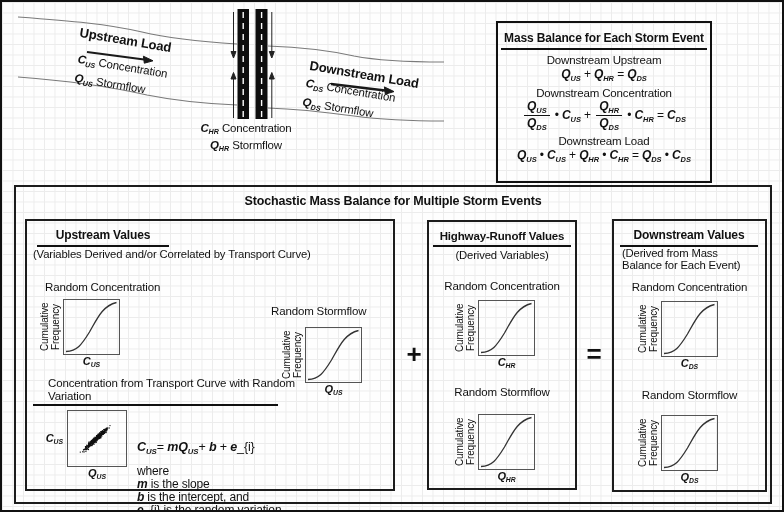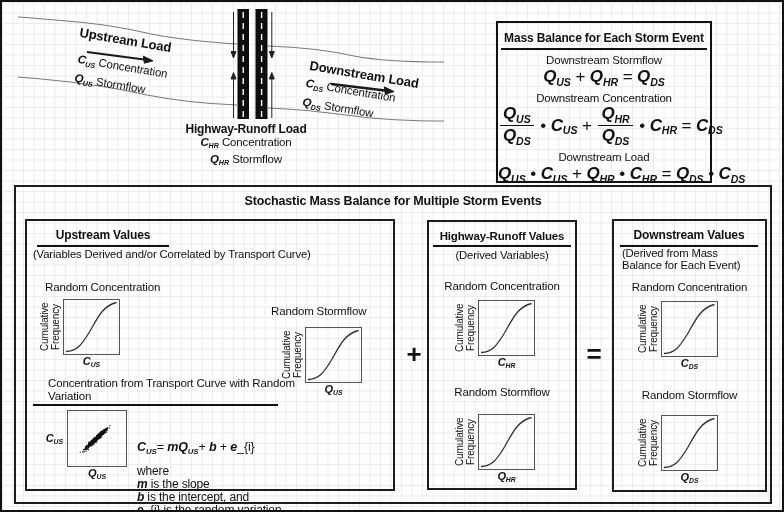--- a/index.html
+++ b/index.html
@@ -130,7 +130,7 @@
 
   <div id="mb-box" class="abs">
     <div class="mb-title">Mass Balance for Each Storm Event</div>
-    <div class="mb-label">Downstream Stormflow</div>
+    <div class="mb-label">Downstream Upstream</div>
     <div class="mb-eq"><span class="v">Q</span><sub>US</sub> + <span class="v">Q</span><sub>HR</sub> = <span class="v">Q</span><sub>DS</sub></div>
     <div class="mb-label">Downstream Concentration</div>
     <div class="mb-eq"><span class="frac">

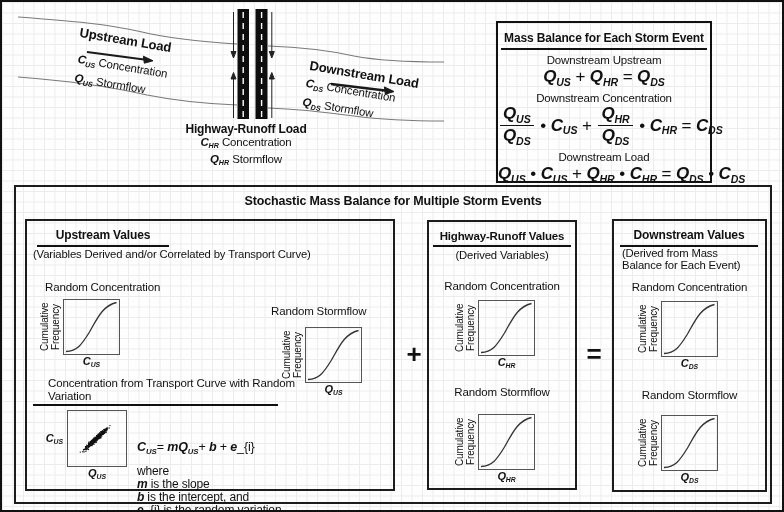--- a/index.html
+++ b/index.html
@@ -38,7 +38,7 @@
   #mb-box .mb-title{display:inline-block;font-size:12px;font-weight:bold;
     border-bottom:2px solid #111;padding:0 3px 3px;white-space:nowrap;}
   .mb-label{font-size:11.5px;margin-top:4px;}
-  .mb-eq{font-size:17px;margin-top:1px;white-space:nowrap;}
+  .mb-eq{font-size:12px;margin-top:1px;white-space:nowrap;}
   
   #panel{left:12px;top:183px;width:758px;height:319px;box-sizing:border-box;border:2px solid #1c1c1c;z-index:2;}
   #panel-title{left:12px;top:192px;width:758px;text-align:center;font-size:12.5px;font-weight:bold;z-index:3;}

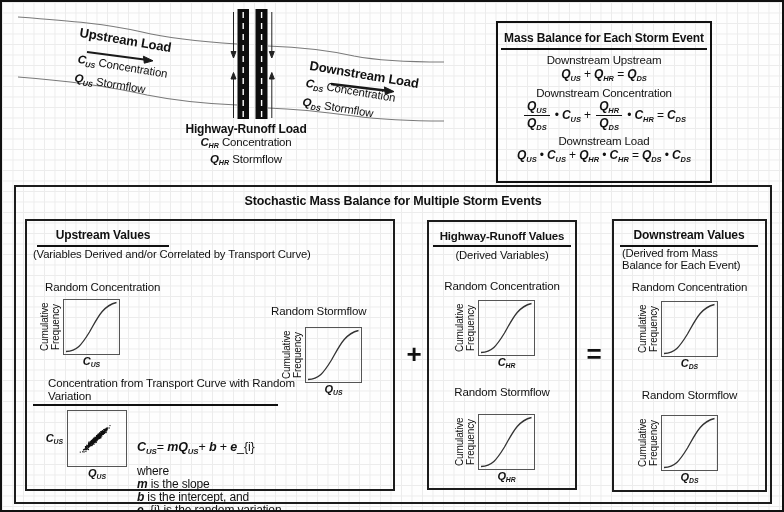--- a/index.html
+++ b/index.html
@@ -121,7 +121,6 @@
   </div>
 
   <div class="abs hw-block" style="left:169px;top:120px;">
-    <div class="load-title">Highway-Runoff Load</div>
     <div class="load-lines">
       <div><span class="v">C</span><sub>HR</sub> Concentration</div>
       <div><span class="v">Q</span><sub>HR</sub> Stormflow</div>

